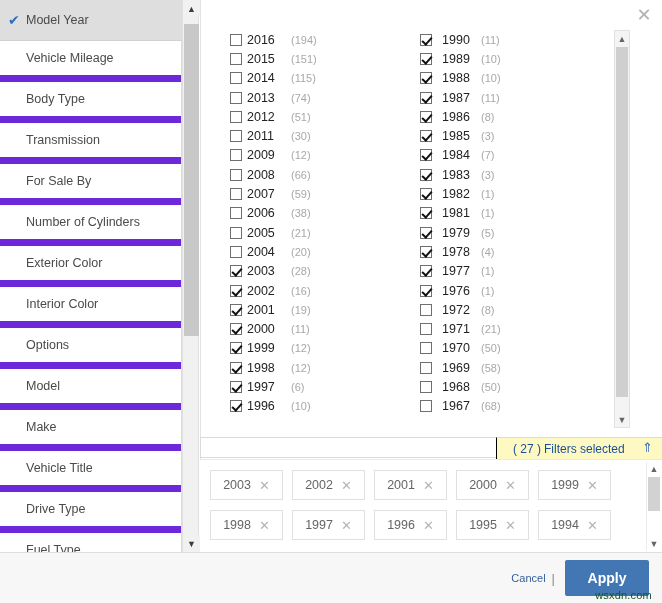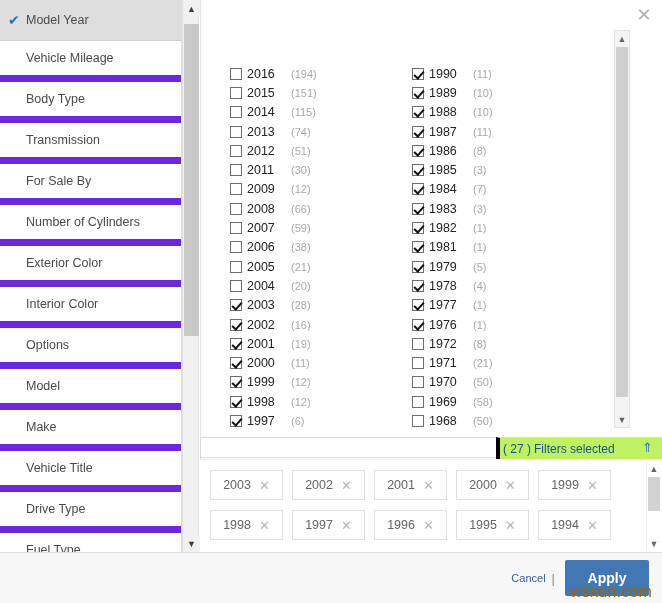--- a/index.html
+++ b/index.html
@@ -112,7 +112,6 @@
     position: absolute;
     top: 0;
     width: 185px;
-    margin-top: 34px;
   }
   .col.left { left: 28px; }
   .col.right { left: 210px; }

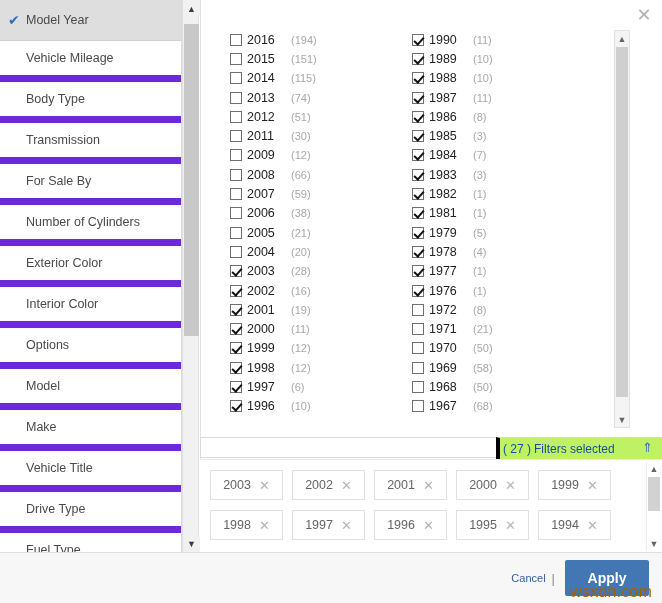--- a/index.html
+++ b/index.html
@@ -114,7 +114,7 @@
     width: 185px;
   }
   .col.left { left: 28px; }
-  .col.right { left: 210px; }
+  .col.right { left: 218px; text-align: center; }
 
   .opt-row {
     height: 19.3px;

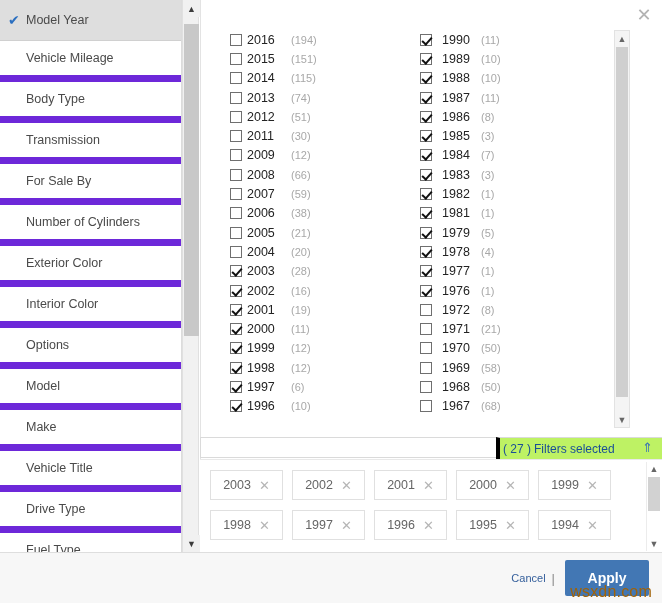--- a/index.html
+++ b/index.html
@@ -190,12 +190,12 @@
     left: 296px; top: 0;
     height: 22px;
     width: 166px;
-    background: #bef264;
+    background: #fef9c3;
     border-top: 1px solid #dadada;
-    border-left: 4px solid #000000;
+    border-left: 1px solid #000000;
     display: flex;
     align-items: center;
-    padding-left: 3px;
+    padding-left: 16px;
     font-size: 12px;
     color: #1a4f96;
     cursor: pointer;

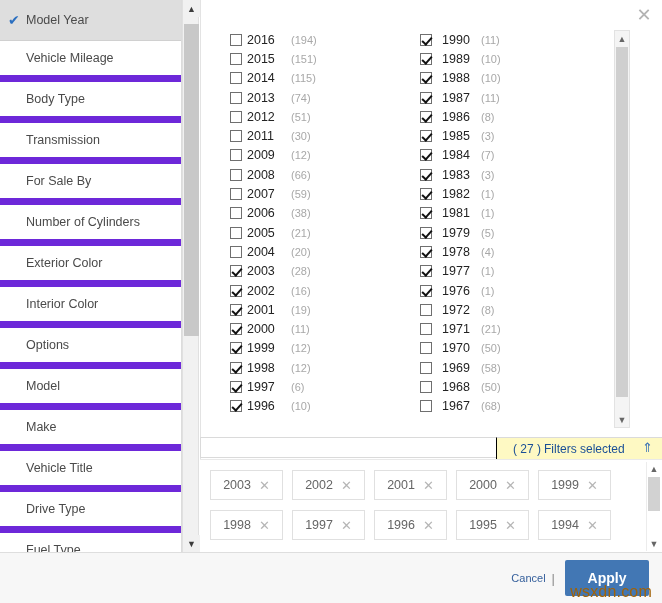--- a/index.html
+++ b/index.html
@@ -302,8 +302,8 @@
   #watermark {
     position: absolute;
     right: 10px; bottom: 2px;
-    font-size: 16px;
-    color: #a16207;
+    font-size: 11px;
+    color: #14532d;
     letter-spacing: 0.2px;
     pointer-events: none;
   }

